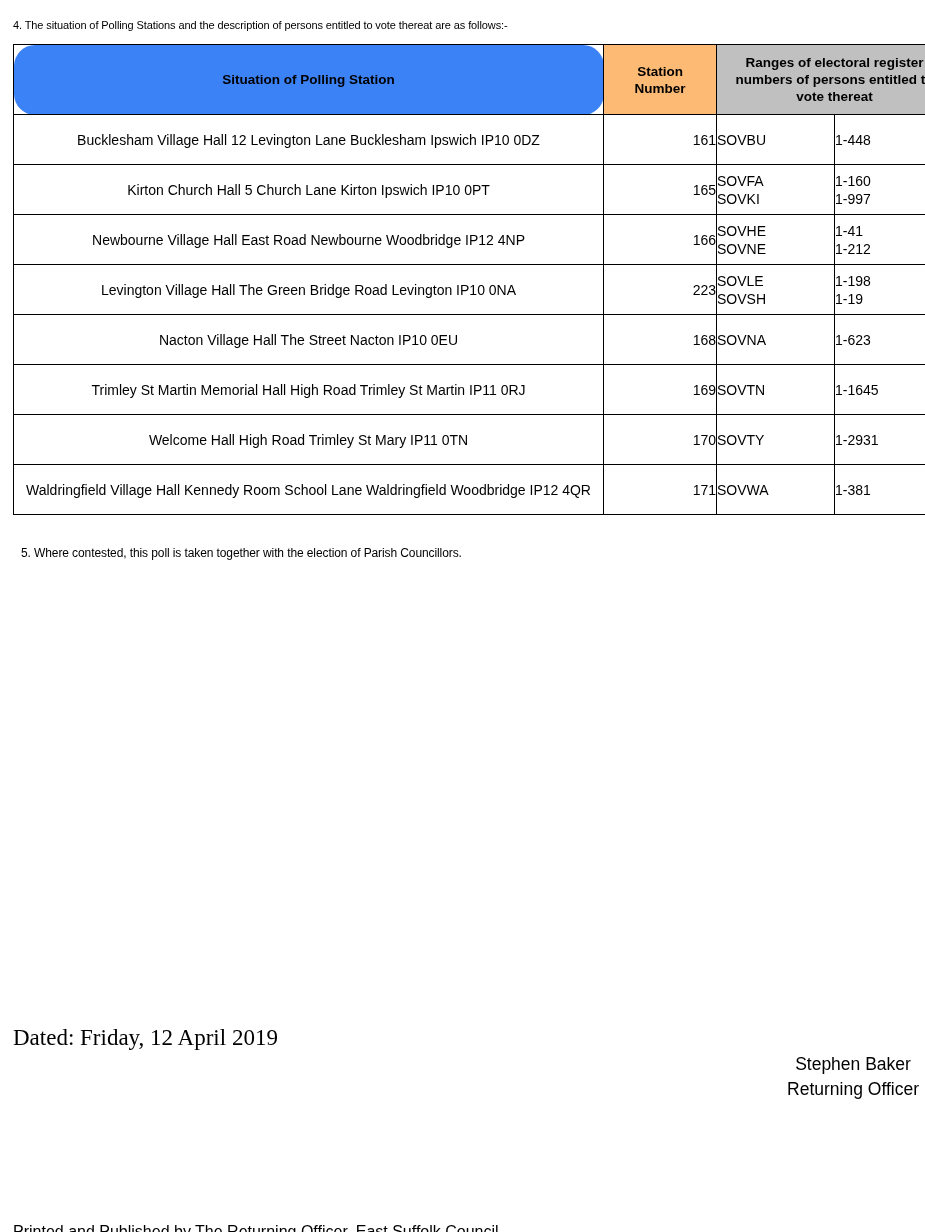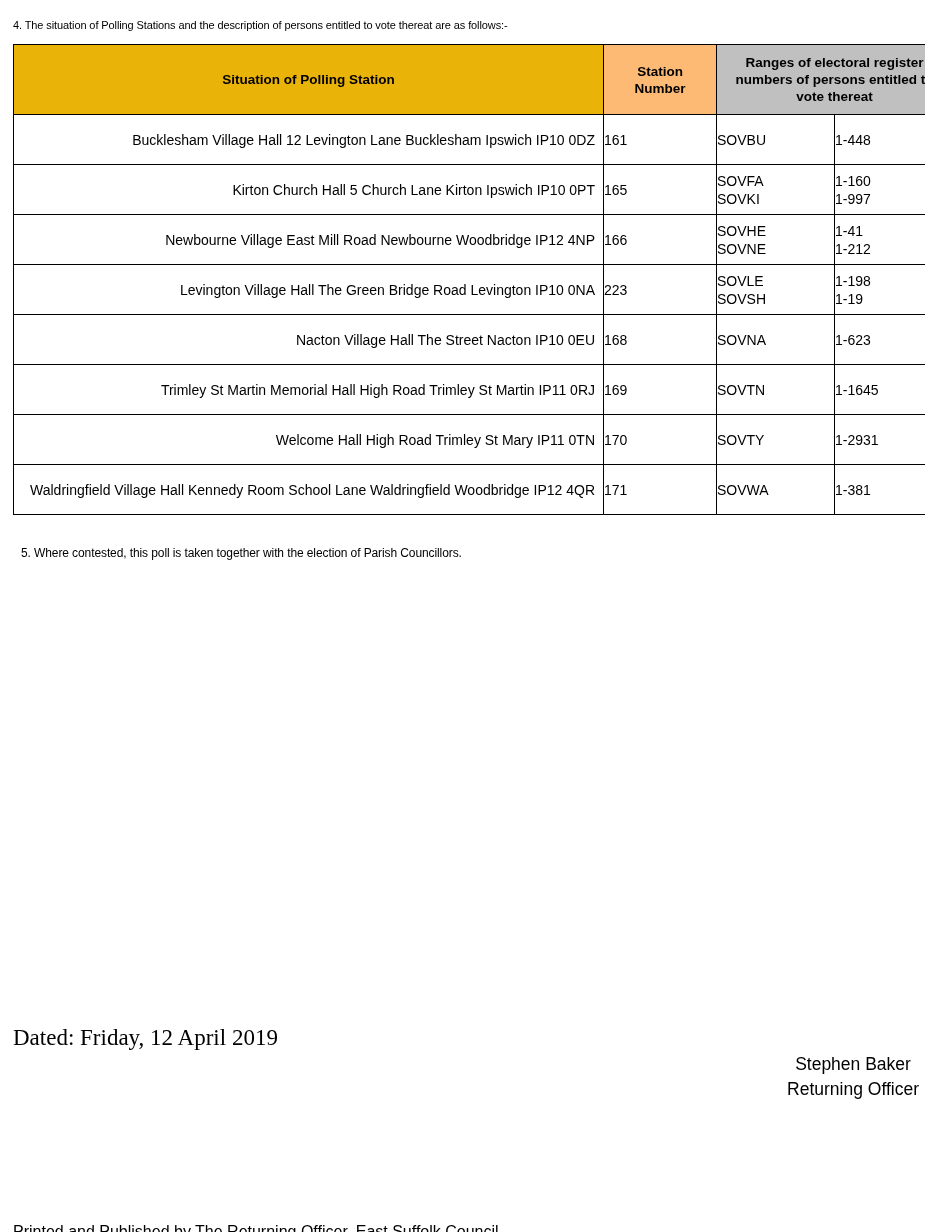--- a/index.html
+++ b/index.html
@@ -127,7 +127,7 @@
 <table class="stations-table">
   <thead>
     <tr>
-      <th class="col-situation" style="background: #eab308;">Situation of Polling Station</th>
+      <th class="col-situation" style="background: #3b82f6; border-radius: 21px;">Situation of Polling Station</th>
       <th class="col-station" style="background: #fdba74;">Station
 Number</th>
       <th class="col-ranges" colspan="2" style="background: rgb(192, 192, 192);">Ranges of electoral register numbers of persons entitled to vote thereat</th>

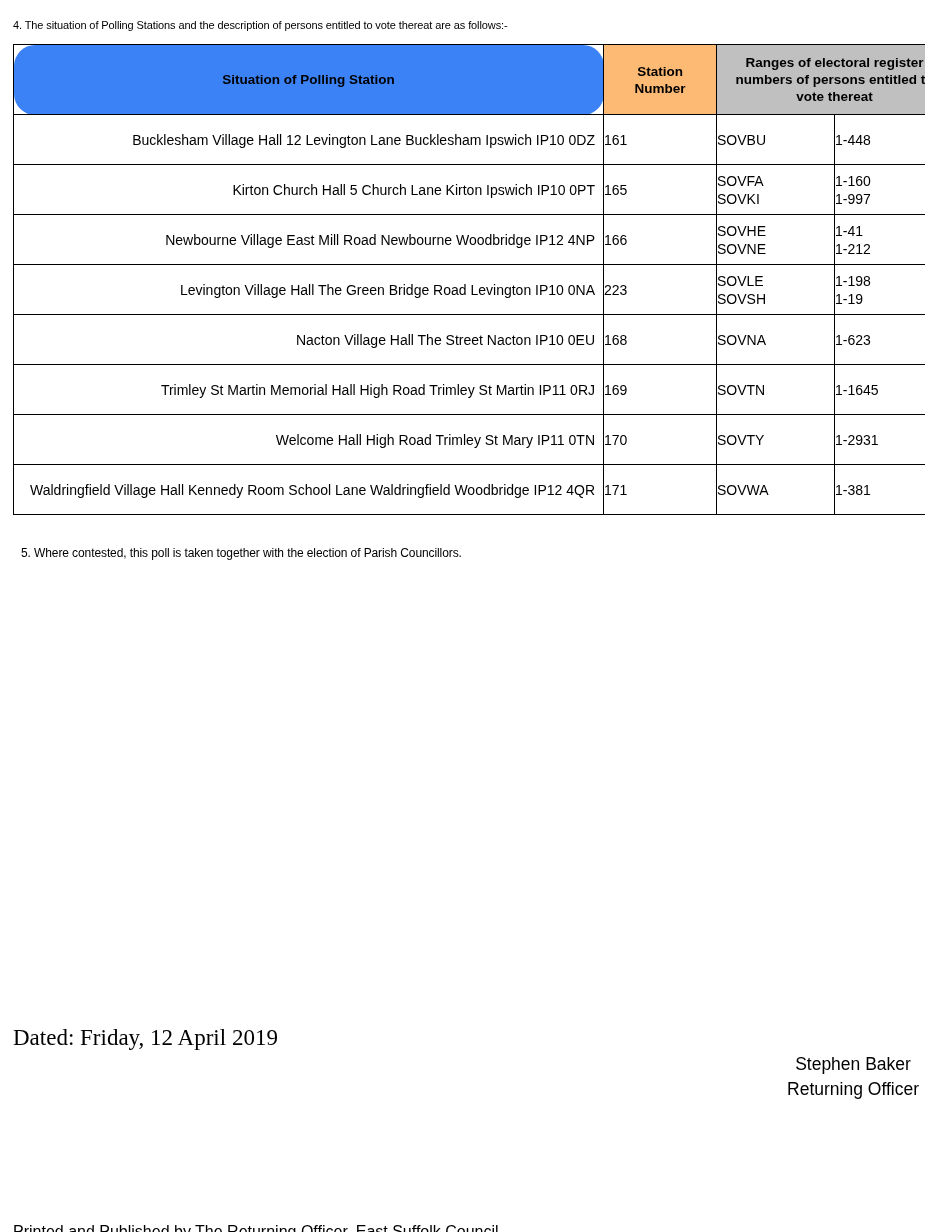--- a/index.html
+++ b/index.html
@@ -61,7 +61,7 @@
   }
   td.cell-situation {
     padding: 9px 8px 9px 8px;
-    text-align: right;
+    text-align: center;
   }
   td.cell-station {
     text-align: left;

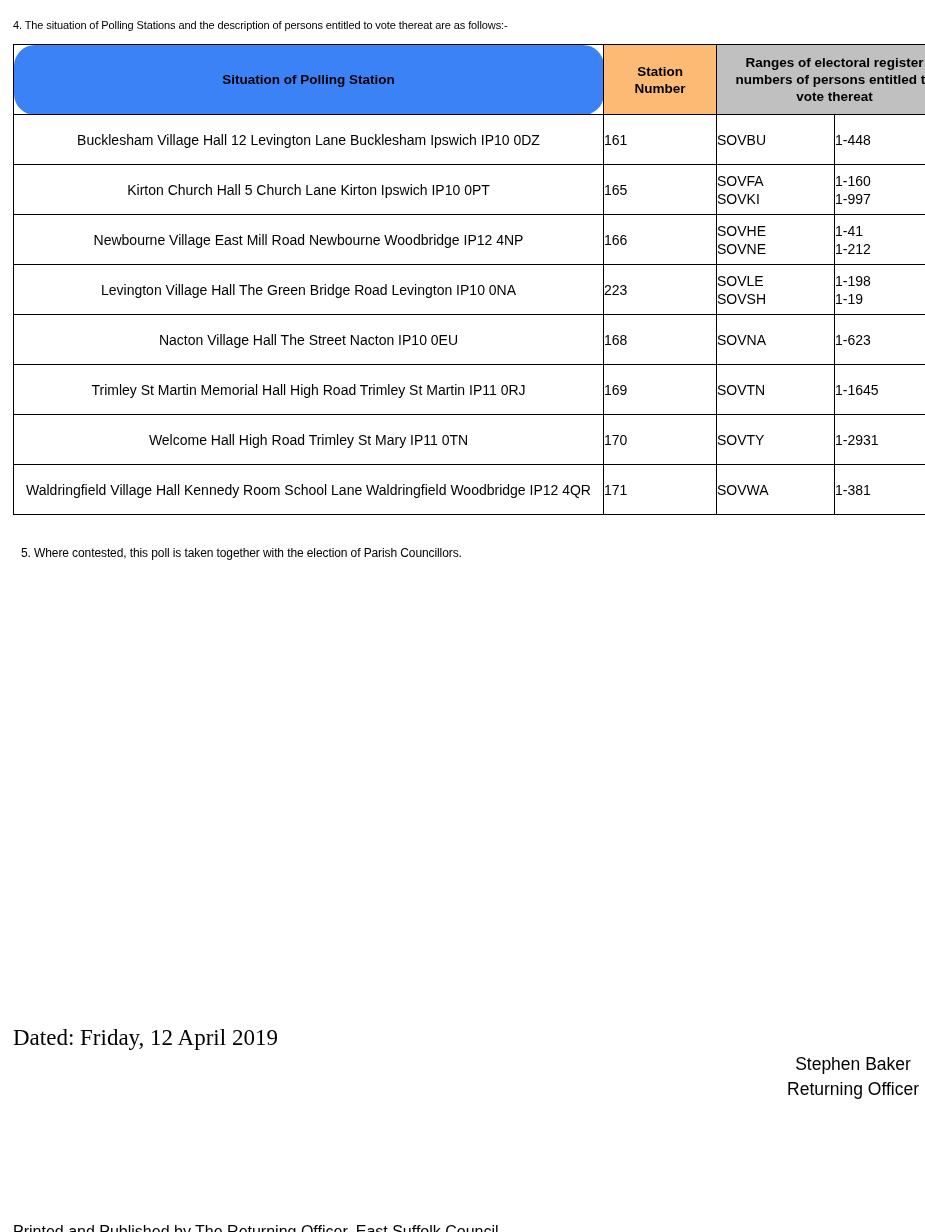--- a/index.html
+++ b/index.html
@@ -64,7 +64,7 @@
     text-align: center;
   }
   td.cell-station {
-    text-align: left;
+    text-align: right;
   }
   td.cell-code,
   td.cell-range {

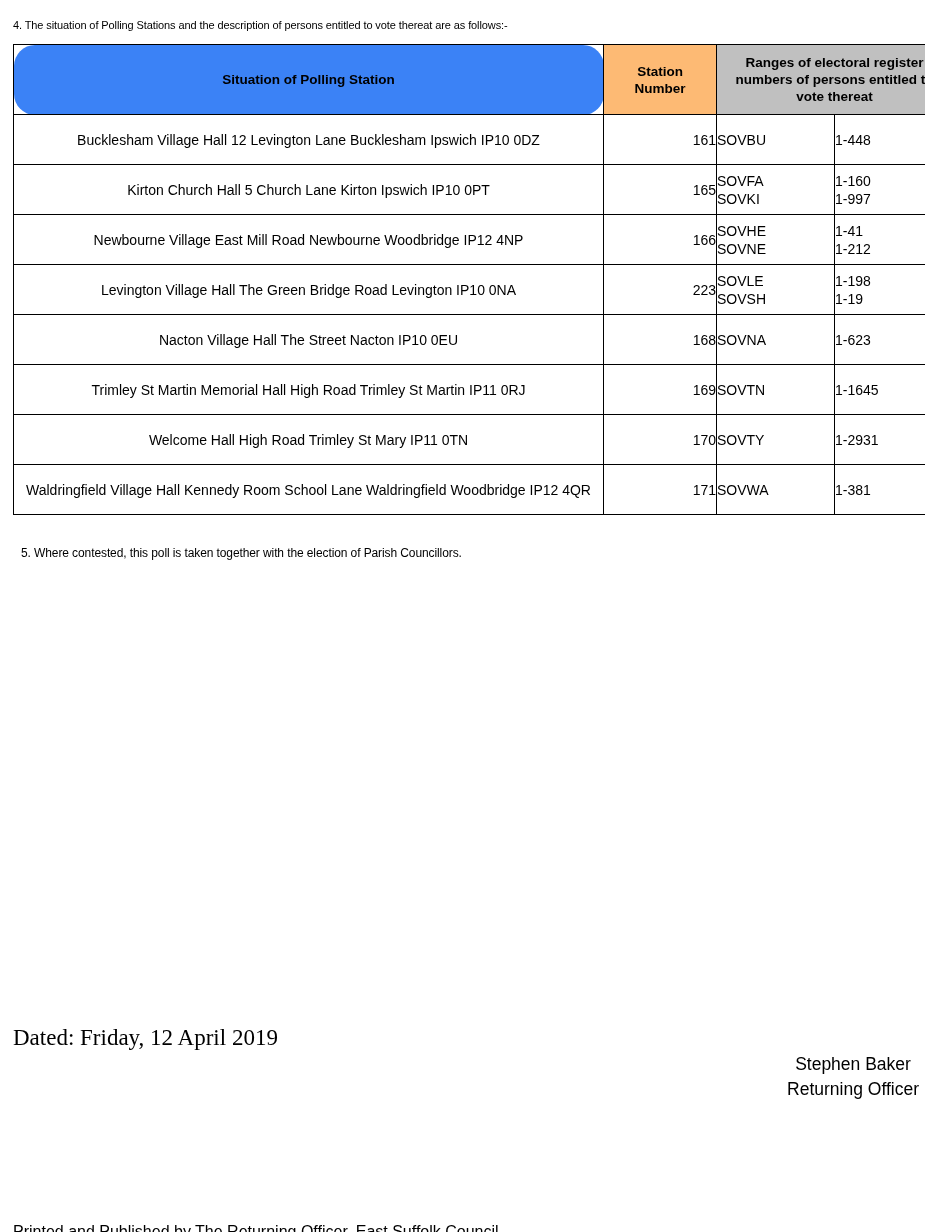--- a/index.html
+++ b/index.html
@@ -149,7 +149,7 @@
 1-997</td>
       </tr>
       <tr>
-        <td class="cell-situation">Newbourne Village East Mill Road Newbourne Woodbridge IP12 4NP</td>
+        <td class="cell-situation">Newbourne Village Hall East Road Newbourne Woodbridge IP12 4NP</td>
         <td class="cell-station">166</td>
         <td class="cell-code">SOVHE
 SOVNE</td>

